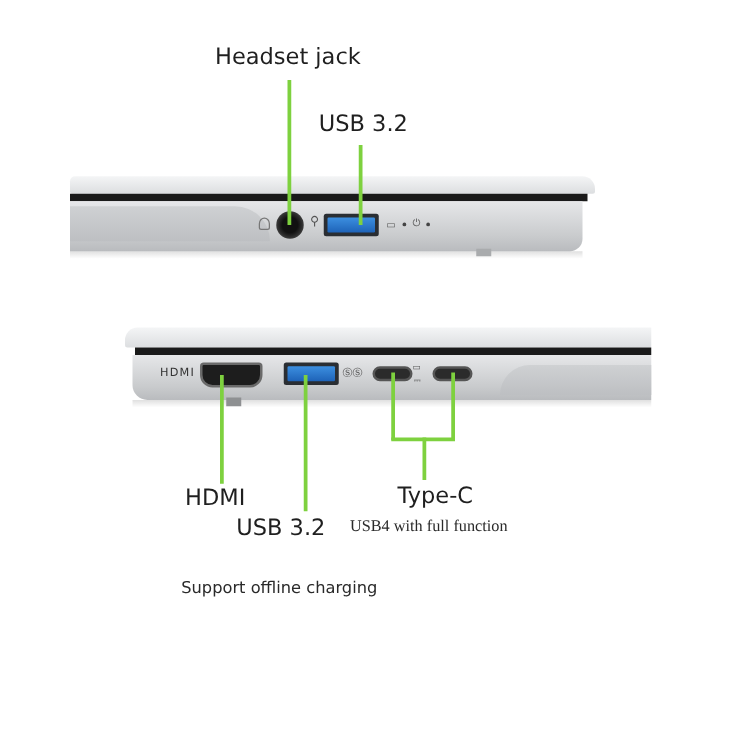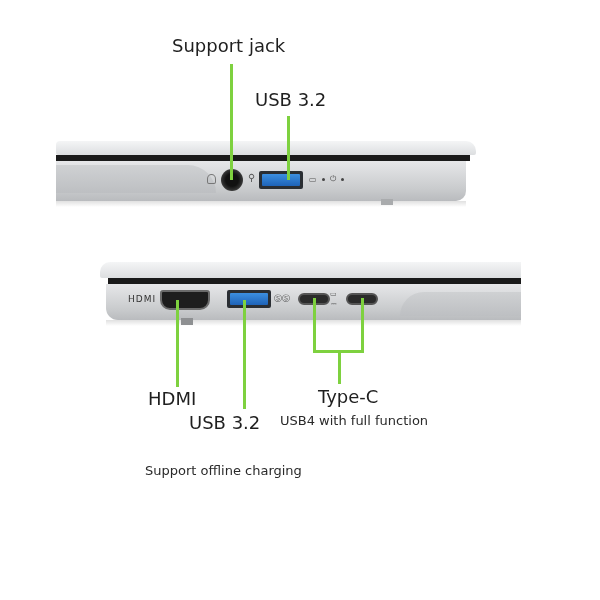--- a/index.html
+++ b/index.html
@@ -27,7 +27,7 @@
 
 <div>
 
-  <div class="label lg" style="left:172px;top:35px;">Support jack</div>
+  <div class="label lg" style="left:172px;top:35px;">Headset jack</div>
   <div class="label lg" style="left:255px;top:89px;">USB 3.2</div>
 
   <div class="laptop-top-lid" style="left:56px;top:141px;width:420px;height:14px;"></div>

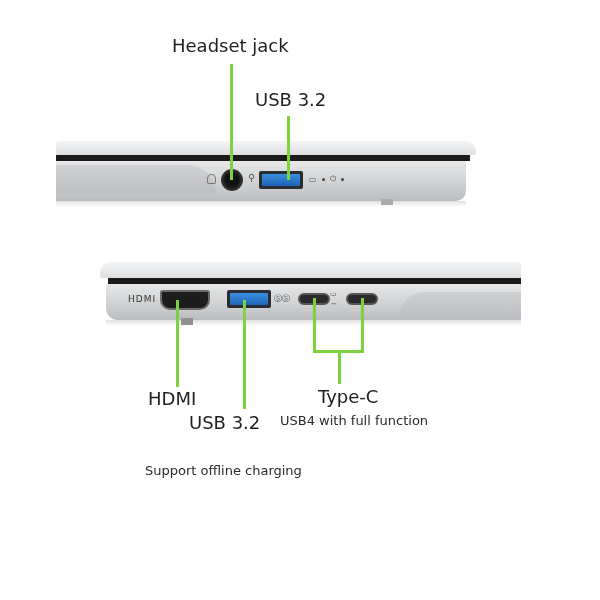--- a/index.html
+++ b/index.html
@@ -85,7 +85,7 @@
   <div class="label lg" style="left:189px;top:412px;">USB 3.2</div>
   <div class="label sm" style="left:145px;top:439px;margin-top:24px;">Support offline charging</div>
   <div class="label lg" style="left:318px;top:386px;">Type-C</div>
-  <div class="label sm" style="left:280px;top:413px;">USB4 with full function</div>
+  <div class="label sm" style="left:280px;top:413px;font-family:Liberation Serif, serif;">USB4 with full function</div>
 </div>
 
 </body></html>

